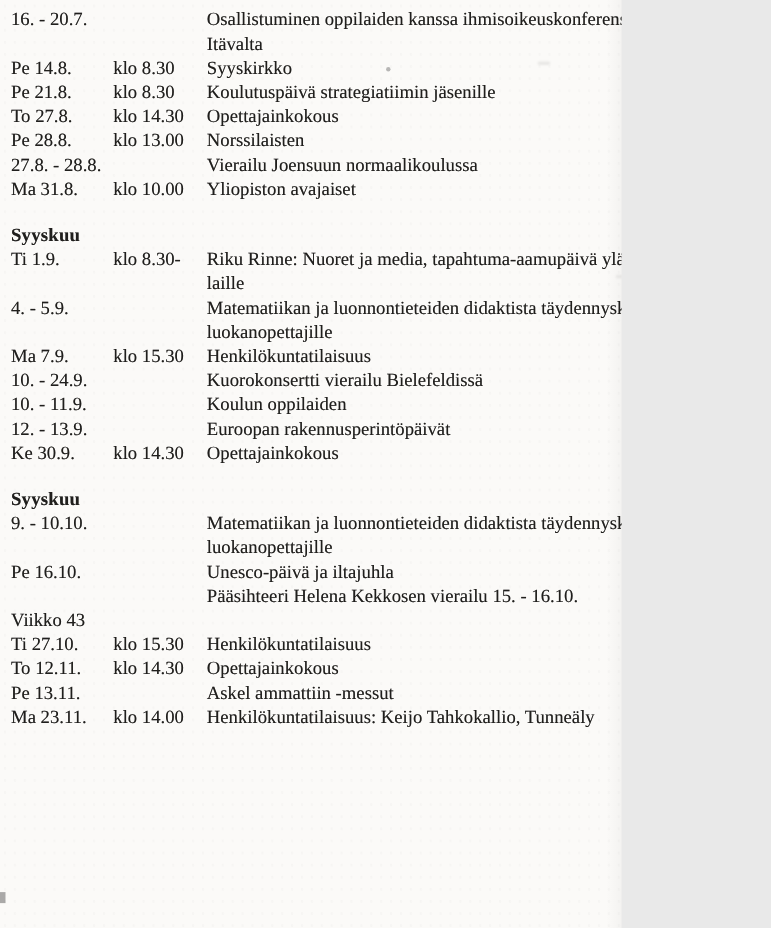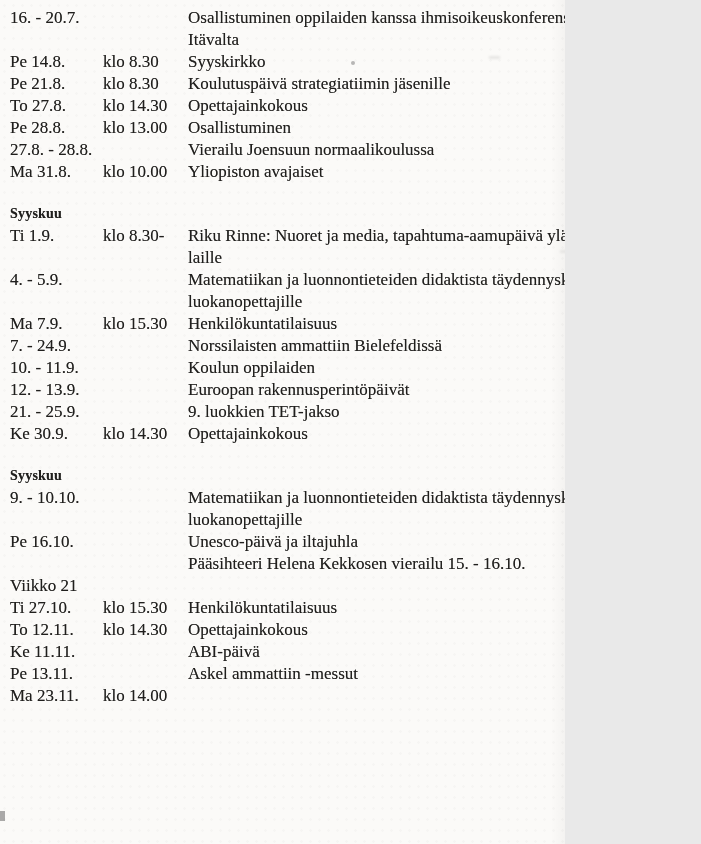--- a/index.html
+++ b/index.html
@@ -91,7 +91,7 @@
   <div class="row">
     <span class="c-date">Pe 28.8.</span>
     <span class="c-time">klo 13.00</span>
-    <span class="c-desc">Osallistuminen</span>
+    <span class="c-desc">Norssilaisten</span>
   </div>
 
   <div class="row">

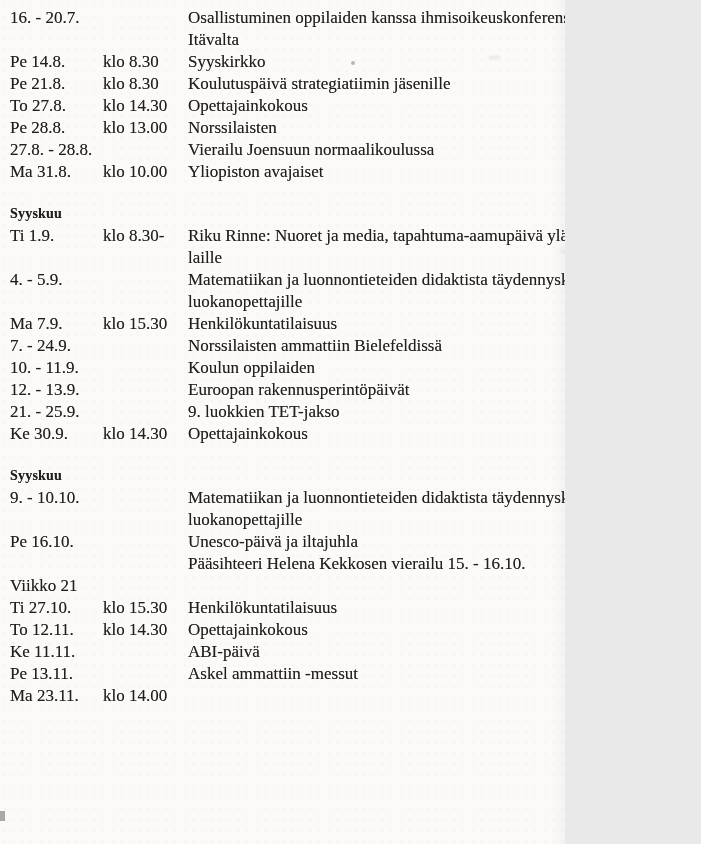--- a/index.html
+++ b/index.html
@@ -28,7 +28,7 @@
   }
   .section { margin: 0; }
   .heading {
-    font-size: 14px;
+    font-size: 17px;
     font-weight: bold;
     letter-spacing: 0.2px;
     line-height: 22px;

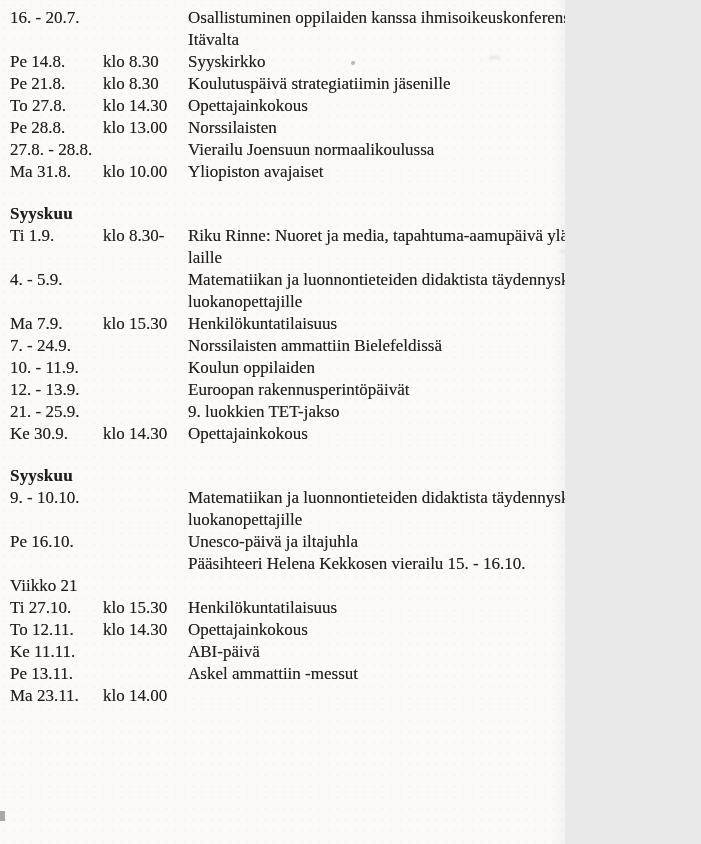--- a/index.html
+++ b/index.html
@@ -132,7 +132,7 @@
   </div>
 
   <div class="row">
-    <span class="c-date">7. - 24.9.</span>
+    <span class="c-date">10. - 24.9.</span>
     <span class="c-time"></span>
     <span class="c-desc">Norssilaisten ammattiin Bielefeldissä</span>
   </div>

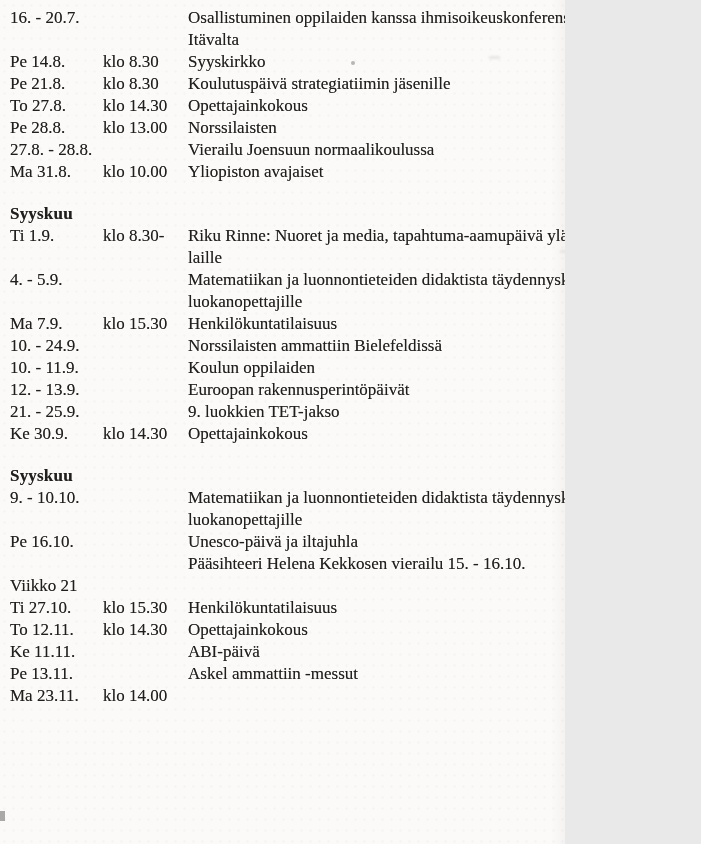--- a/index.html
+++ b/index.html
@@ -134,7 +134,7 @@
   <div class="row">
     <span class="c-date">10. - 24.9.</span>
     <span class="c-time"></span>
-    <span class="c-desc">Norssilaisten ammattiin Bielefeldissä</span>
+    <span class="c-desc">Kuorokonsertti vierailu Bielefeldissä</span>
   </div>
 
   <div class="row">

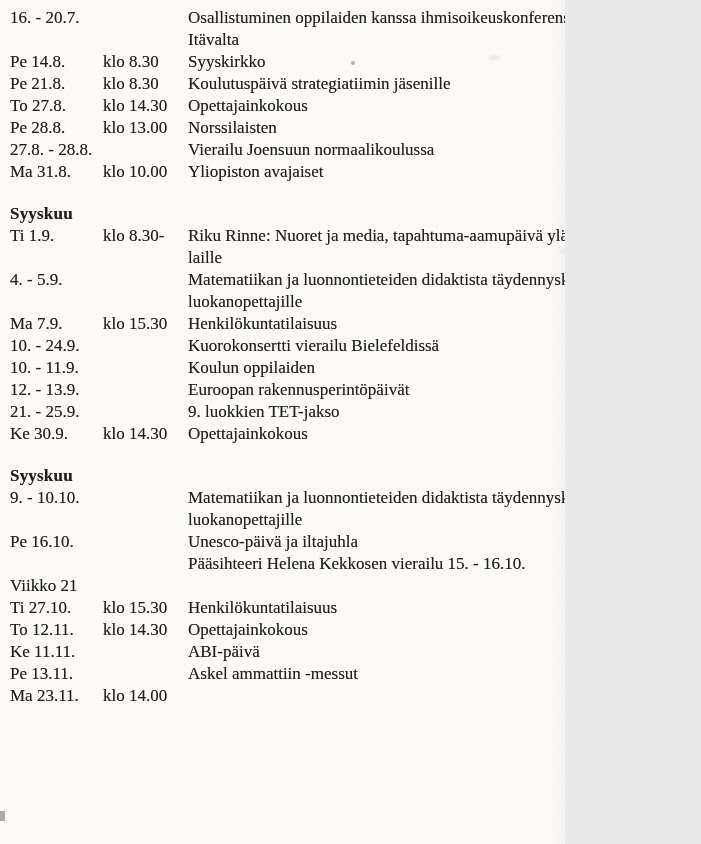--- a/index.html
+++ b/index.html
@@ -149,11 +149,6 @@
     <span class="c-desc">Euroopan rakennusperintöpäivät</span>
   </div>
 
-  <div class="row">
-    <span class="c-date">21. - 25.9.</span>
-    <span class="c-time"></span>
-    <span class="c-desc">9. luokkien TET-jakso</span>
-  </div>
 
   <div class="row">
     <span class="c-date">Ke 30.9.</span>

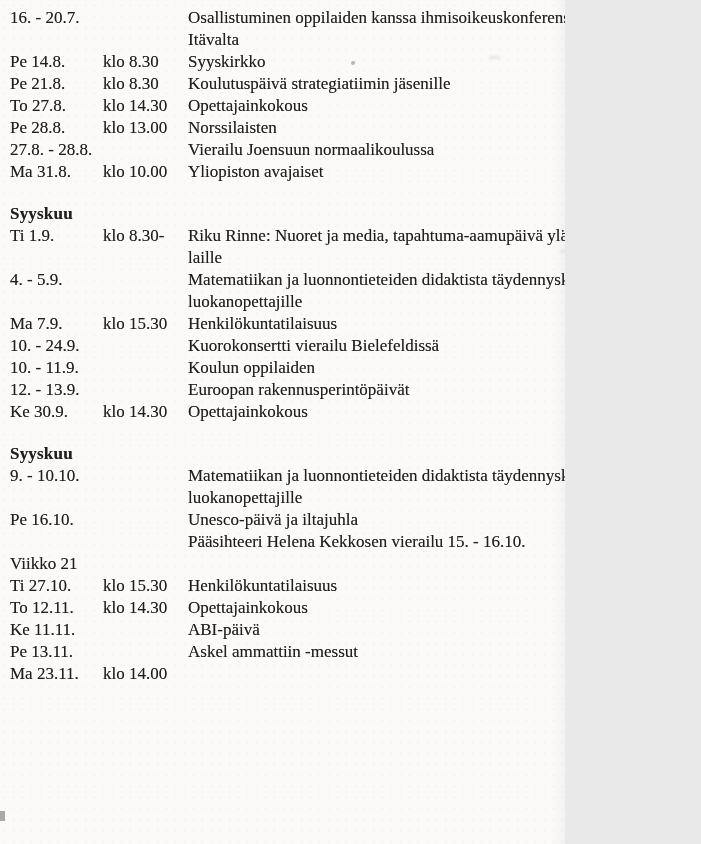--- a/index.html
+++ b/index.html
@@ -182,7 +182,7 @@
   </div>
 
   <div class="row">
-    <span class="c-date">Viikko 21</span>
+    <span class="c-date">Viikko 43</span>
     <span class="c-time"></span>
   </div>
 

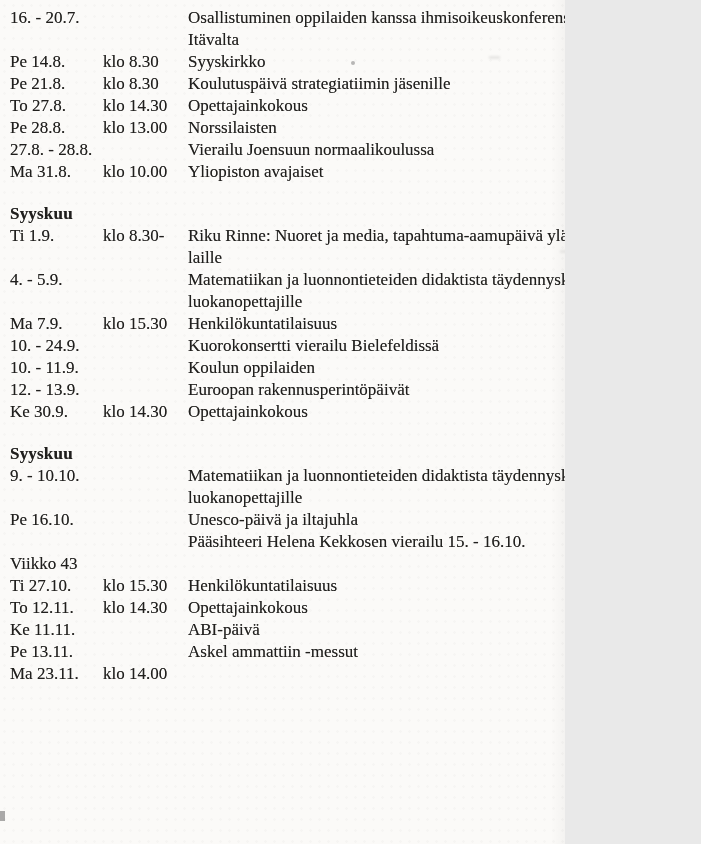--- a/index.html
+++ b/index.html
@@ -202,11 +202,6 @@
     <span class="c-desc">Opettajainkokous</span>
   </div>
 
-  <div class="row">
-    <span class="c-date">Ke 11.11.</span>
-    <span class="c-time"></span>
-    <span class="c-desc">ABI-päivä</span>
-  </div>
 
   <div class="row">
     <span class="c-date">Pe 13.11.</span>

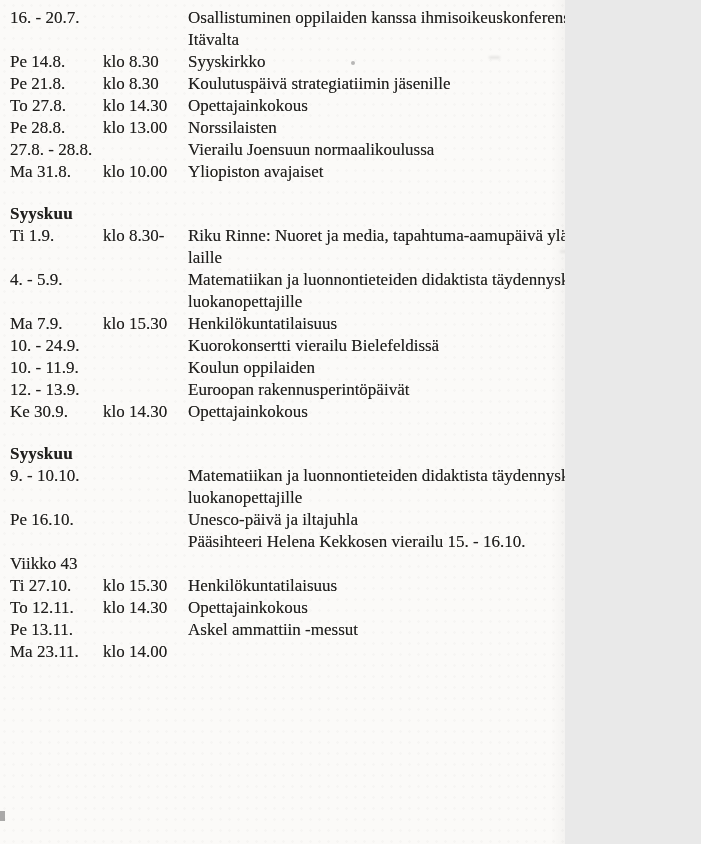--- a/index.html
+++ b/index.html
@@ -213,6 +213,7 @@
   <div class="row">
     <span class="c-date">Ma 23.11.</span>
     <span class="c-time">klo 14.00</span>
+    <span class="c-desc">Henkilökuntatilaisuus: Keijo Tahkokallio, Tunneäly</span>
   </div>
 </div>
   </section>

